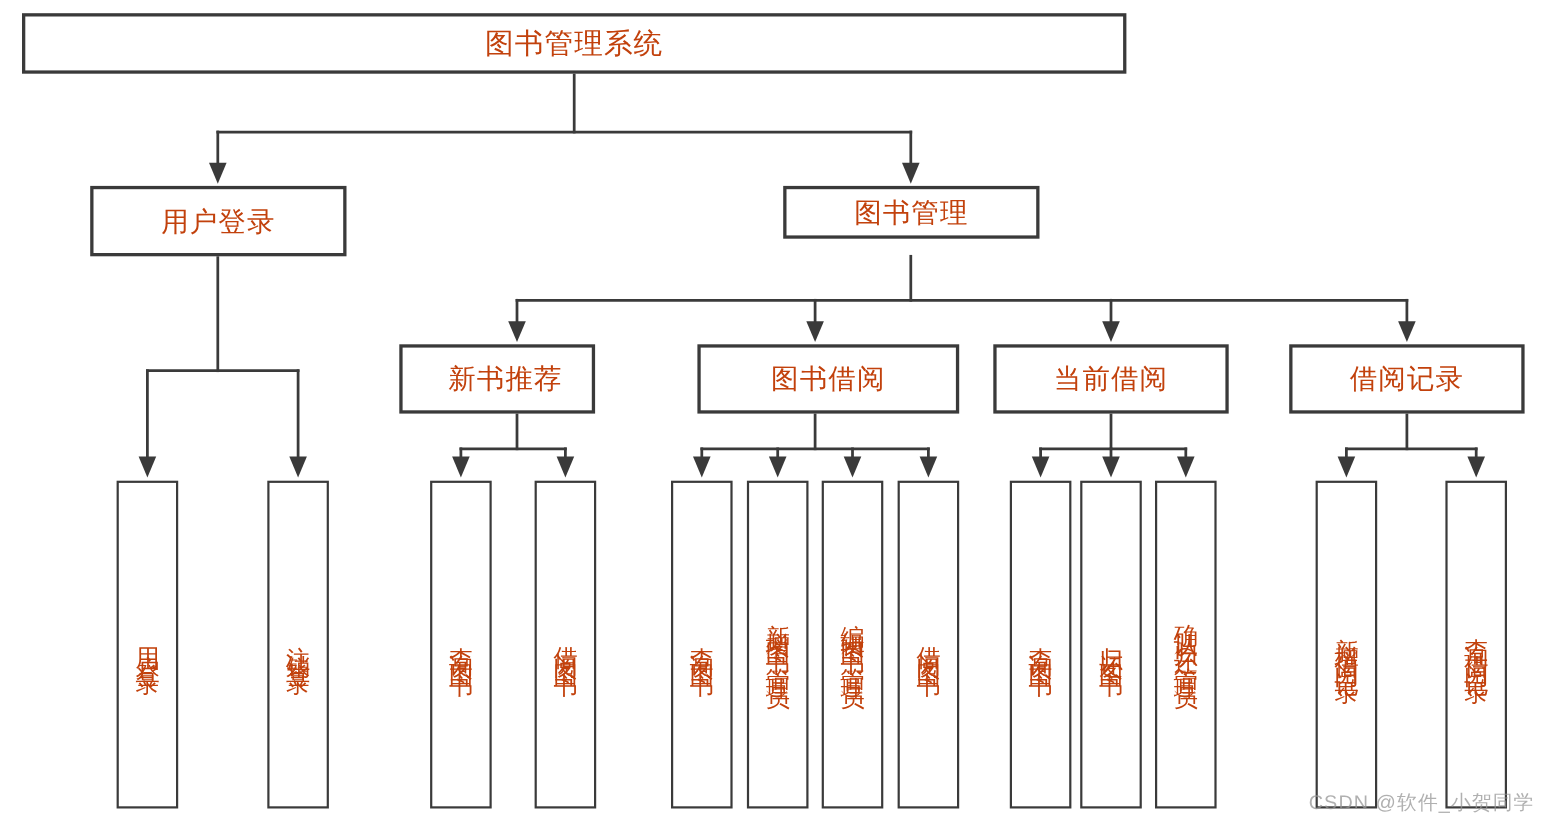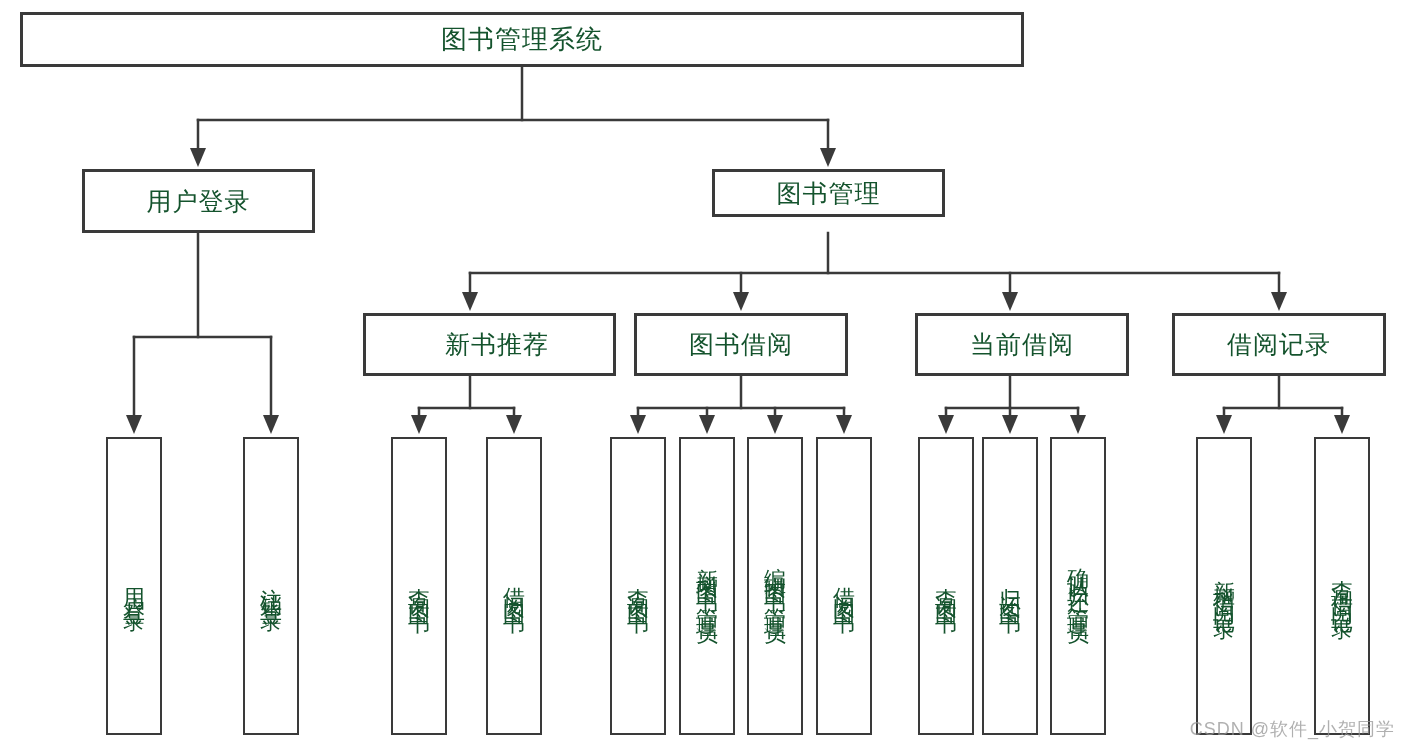--- a/index.html
+++ b/index.html
@@ -26,7 +26,7 @@
     align-items: center;
     justify-content: center;
     z-index: 1;
-    color: #14532d;
+    color: #c2410c;
     text-align: right;
   }
   .h-label {

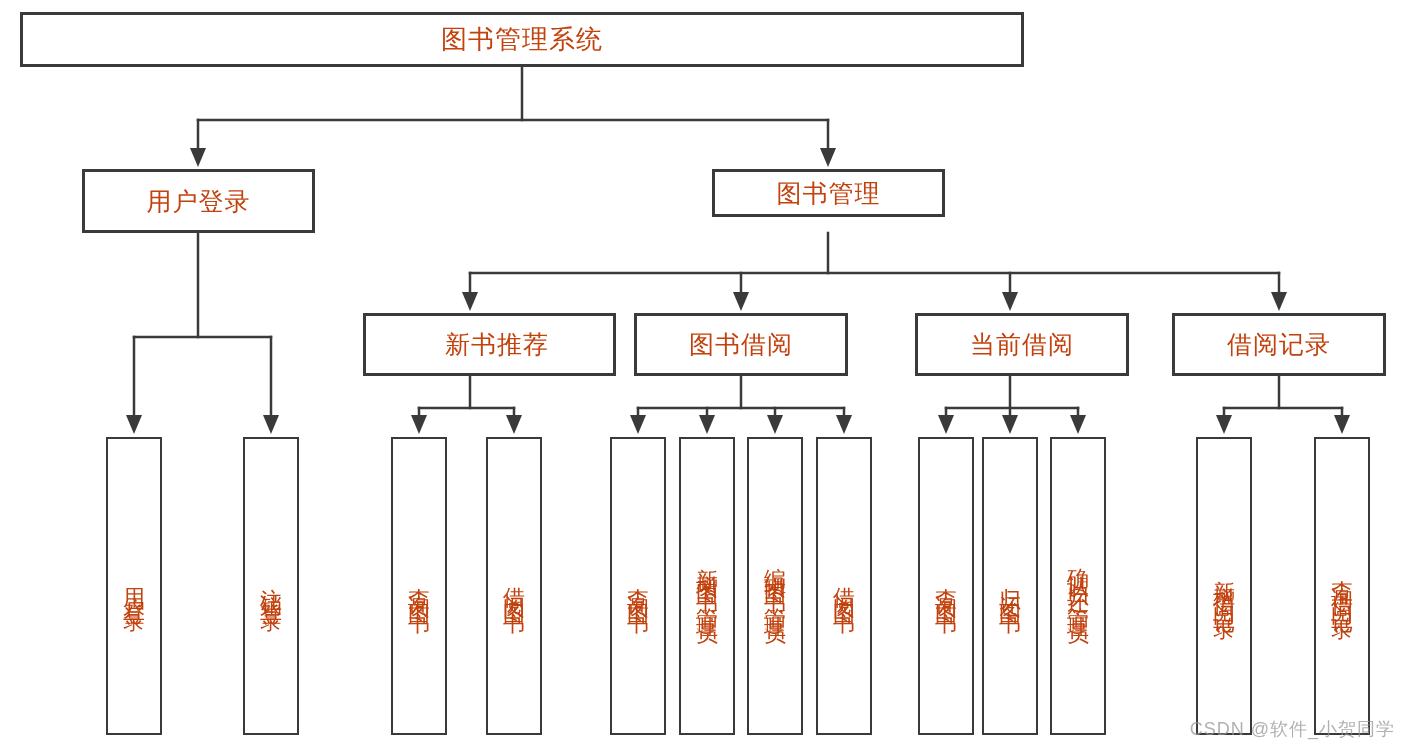--- a/index.html
+++ b/index.html
@@ -137,7 +137,7 @@
     <span class="h-label">图书管理</span>
   </div>
 
-  <div class="box" style="left:363px; top:313px; width:253px; height:63px;padding-left:15px;">
+  <div class="box" style="left:363px; top:313px; width:178px; height:63px;padding-left:15px;">
     <span class="h-label">新书推荐</span>
   </div>
   <div class="box" style="left:634px; top:313px; width:214px; height:63px;">

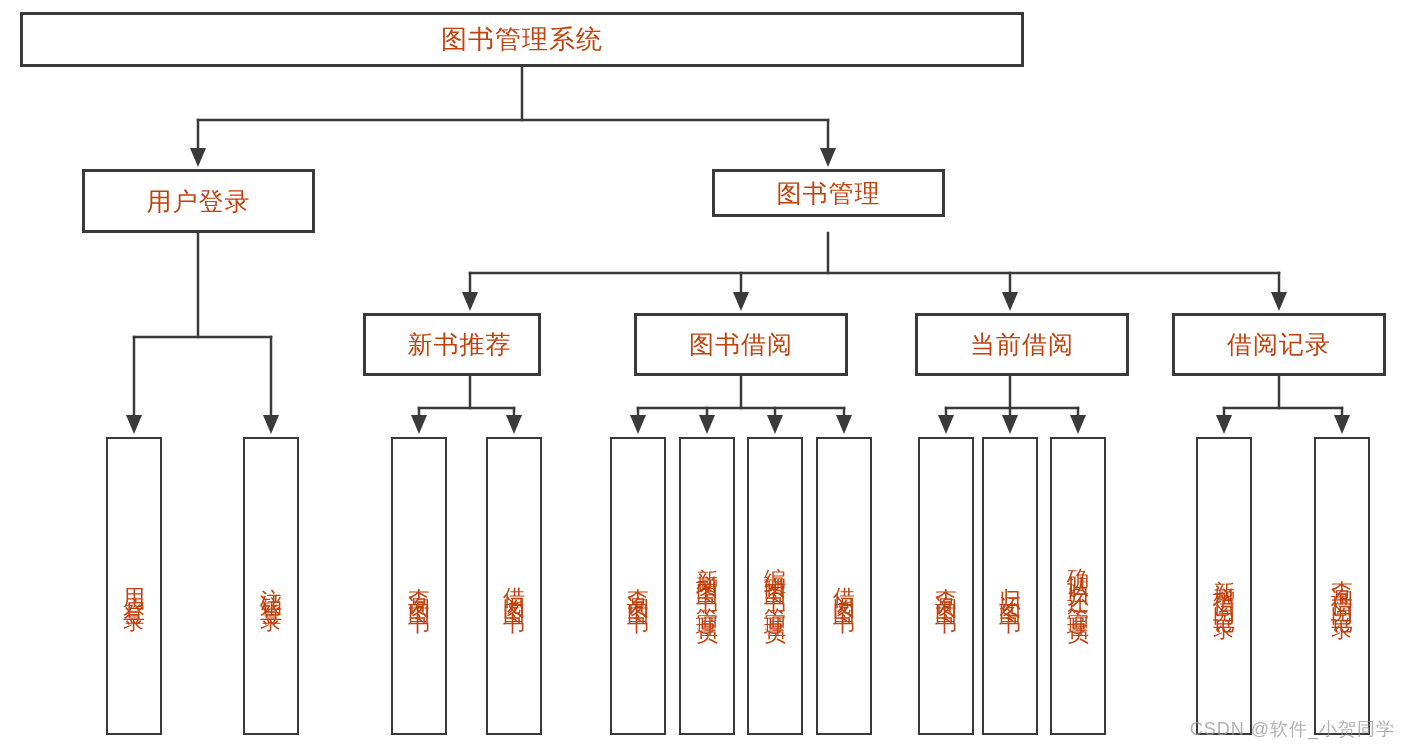--- a/index.html
+++ b/index.html
@@ -140,7 +140,7 @@
   <div class="box" style="left:363px; top:313px; width:178px; height:63px;padding-left:15px;">
     <span class="h-label">新书推荐</span>
   </div>
-  <div class="box" style="left:634px; top:313px; width:214px; height:63px;">
+  <div class="box" style="left:634px; top:313px; width:238px; height:63px;">
     <span class="h-label">图书借阅</span>
   </div>
   <div class="box" style="left:903px; top:313px; width:214px; height:63px;margin-left:12px;">

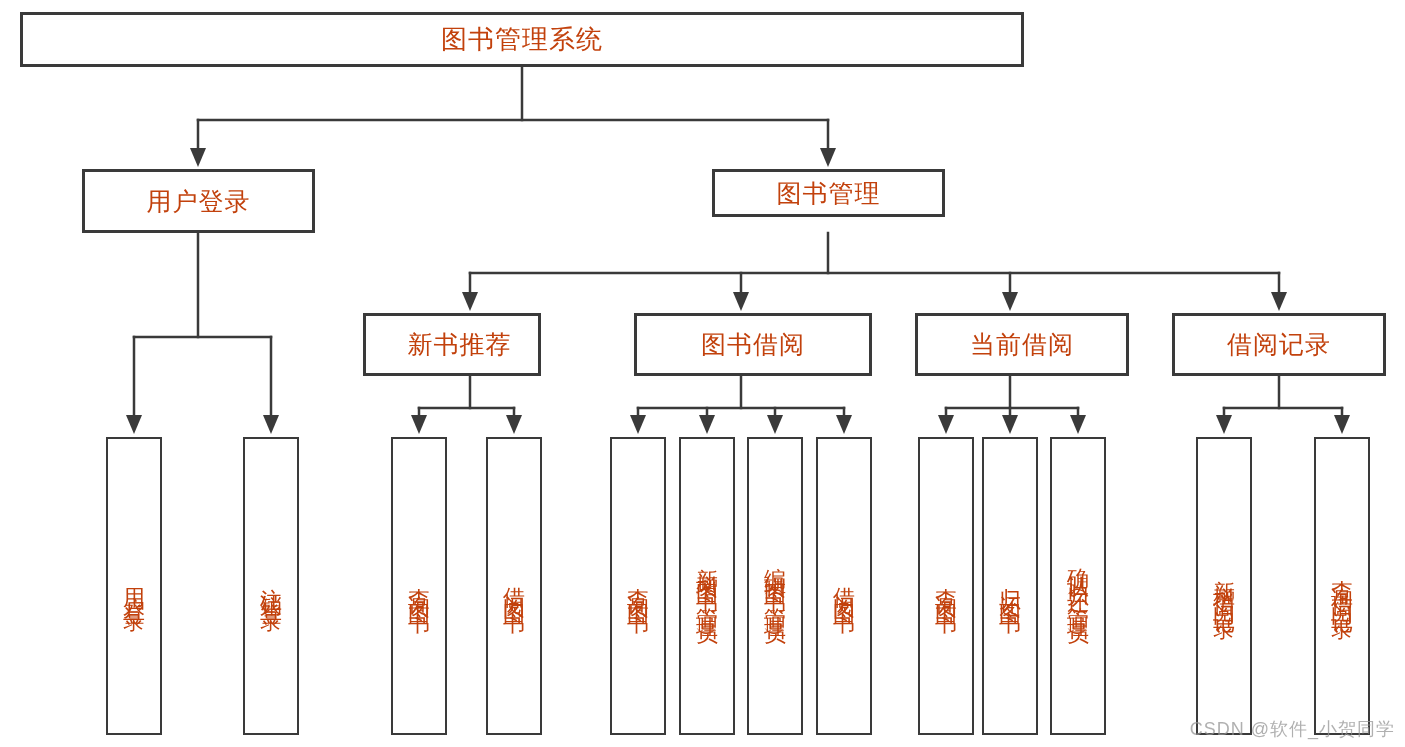--- a/index.html
+++ b/index.html
@@ -143,7 +143,7 @@
   <div class="box" style="left:634px; top:313px; width:238px; height:63px;">
     <span class="h-label">图书借阅</span>
   </div>
-  <div class="box" style="left:903px; top:313px; width:214px; height:63px;margin-left:12px;">
+  <div class="box" style="left:903px; top:313px; width:214px; height:63px;">
     <span class="h-label">当前借阅</span>
   </div>
   <div class="box" style="left:1172px; top:313px; width:214px; height:63px;">

